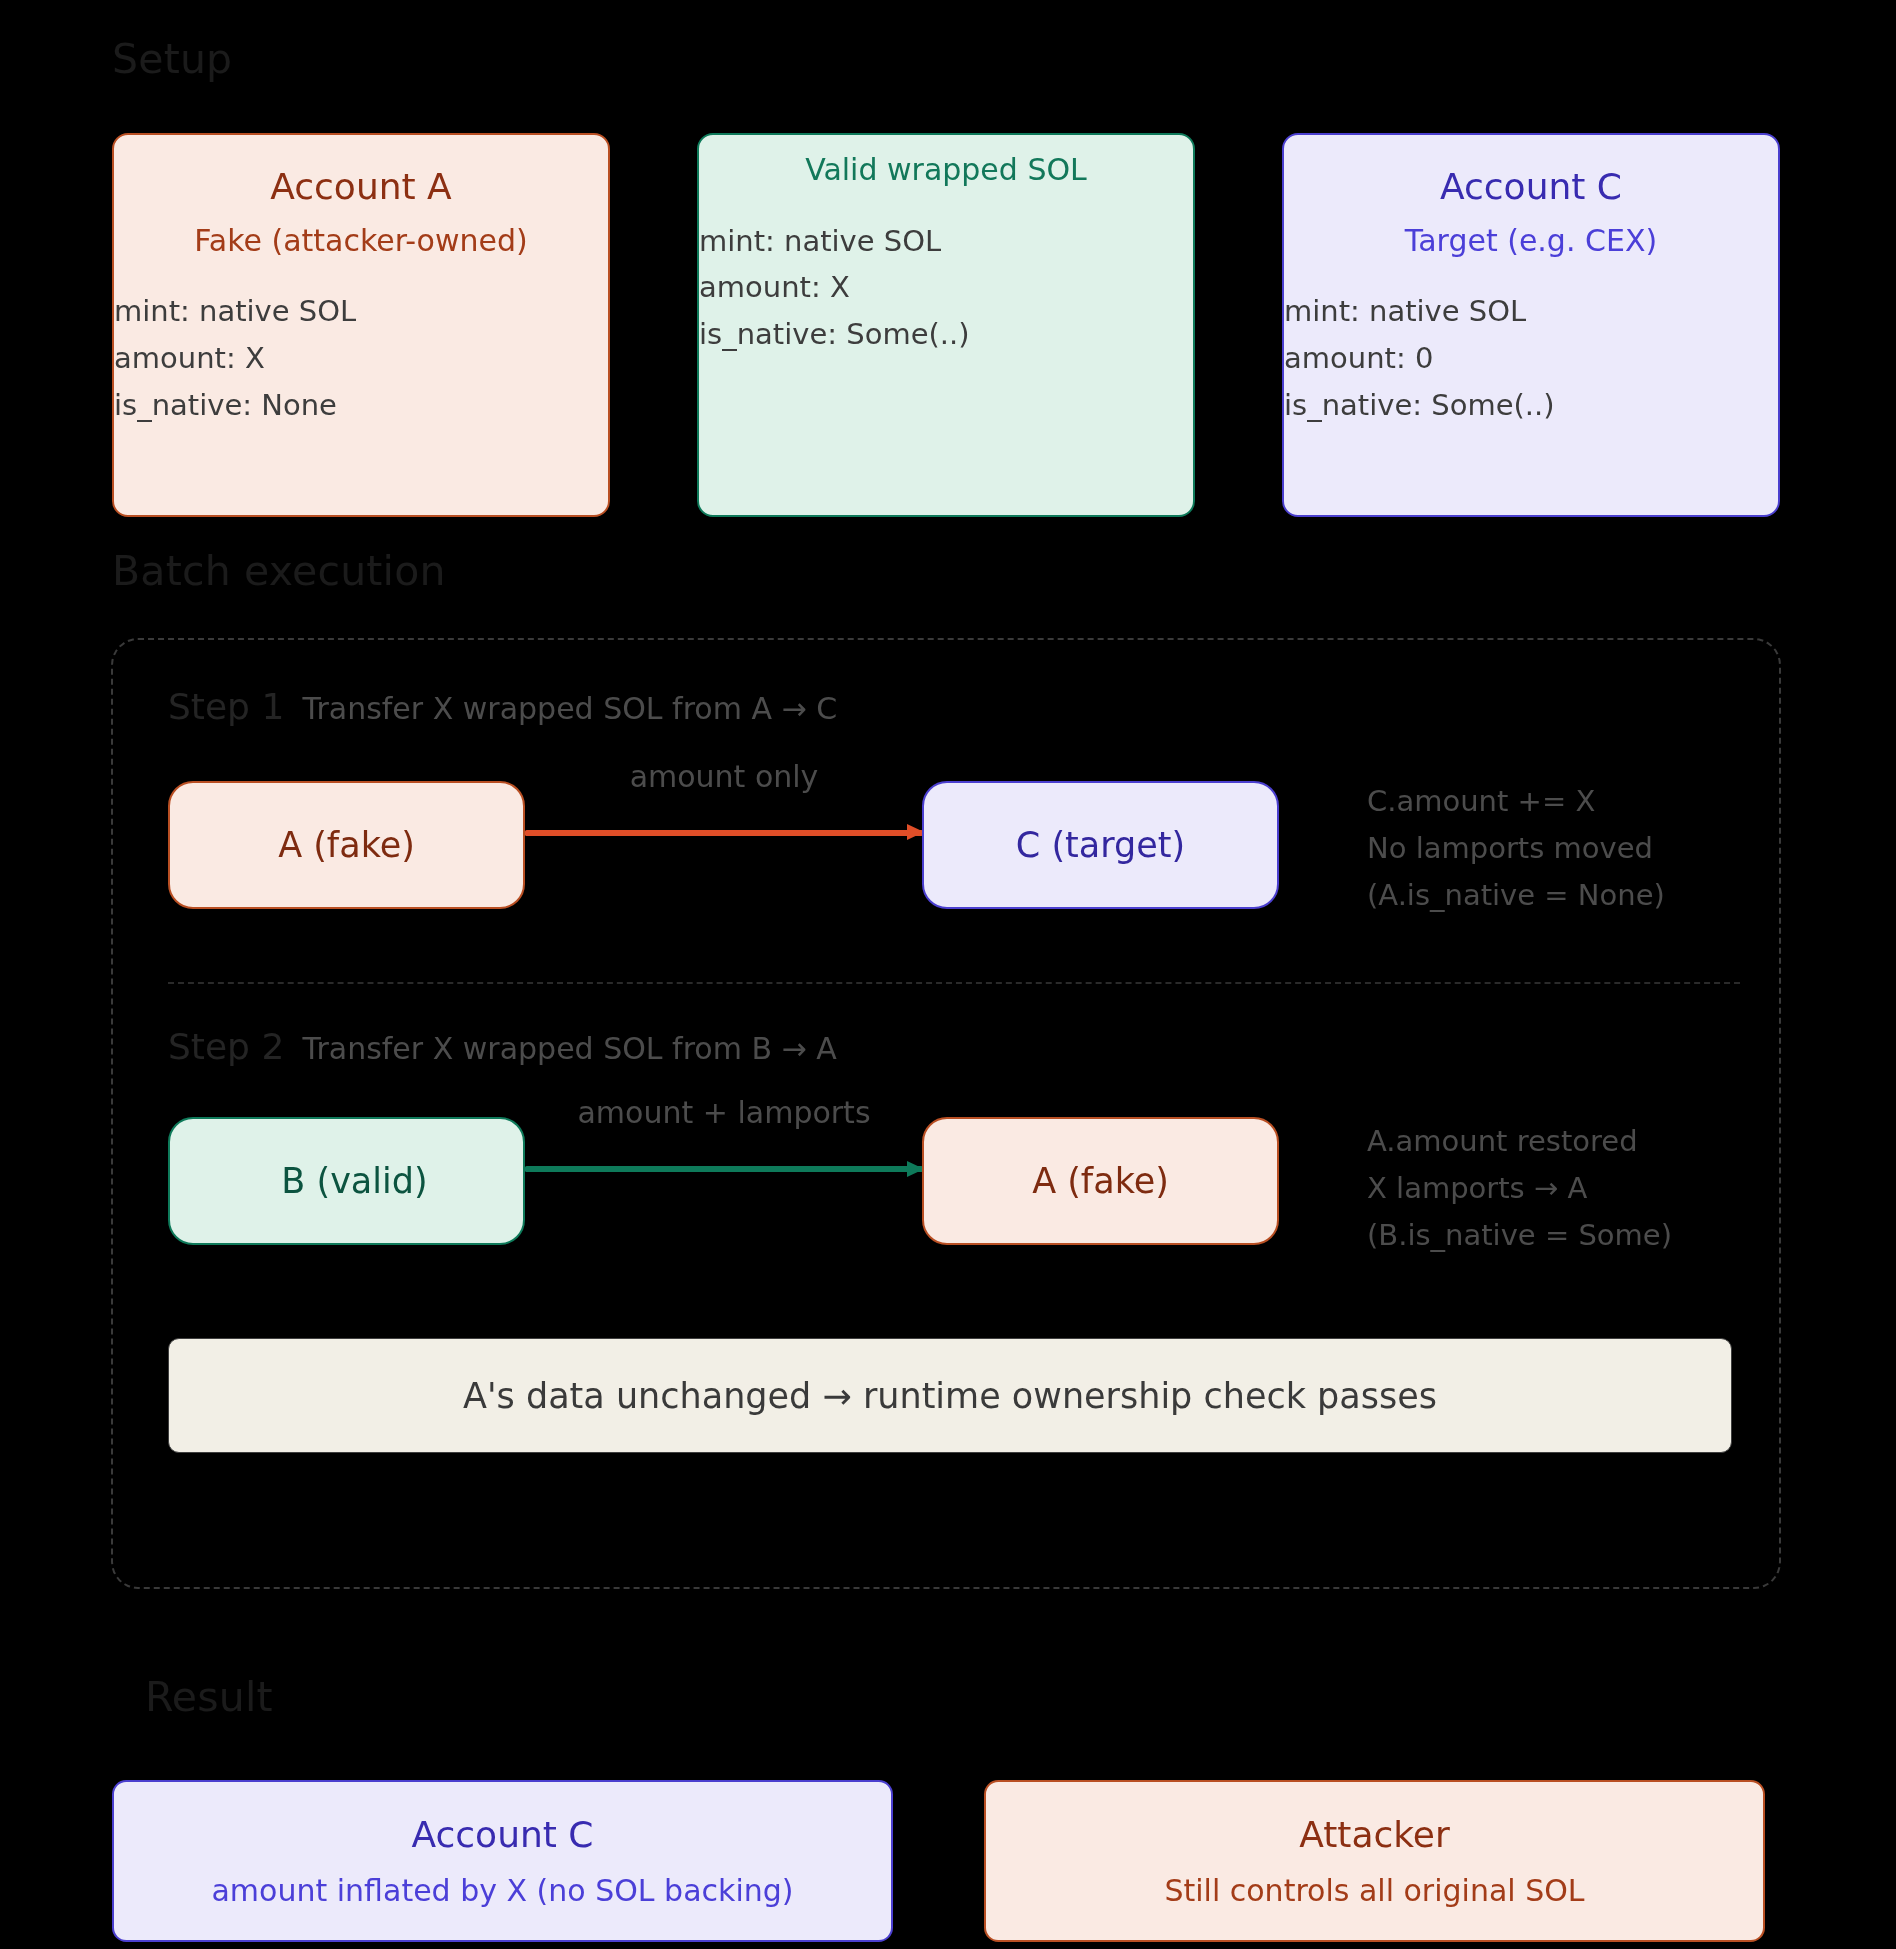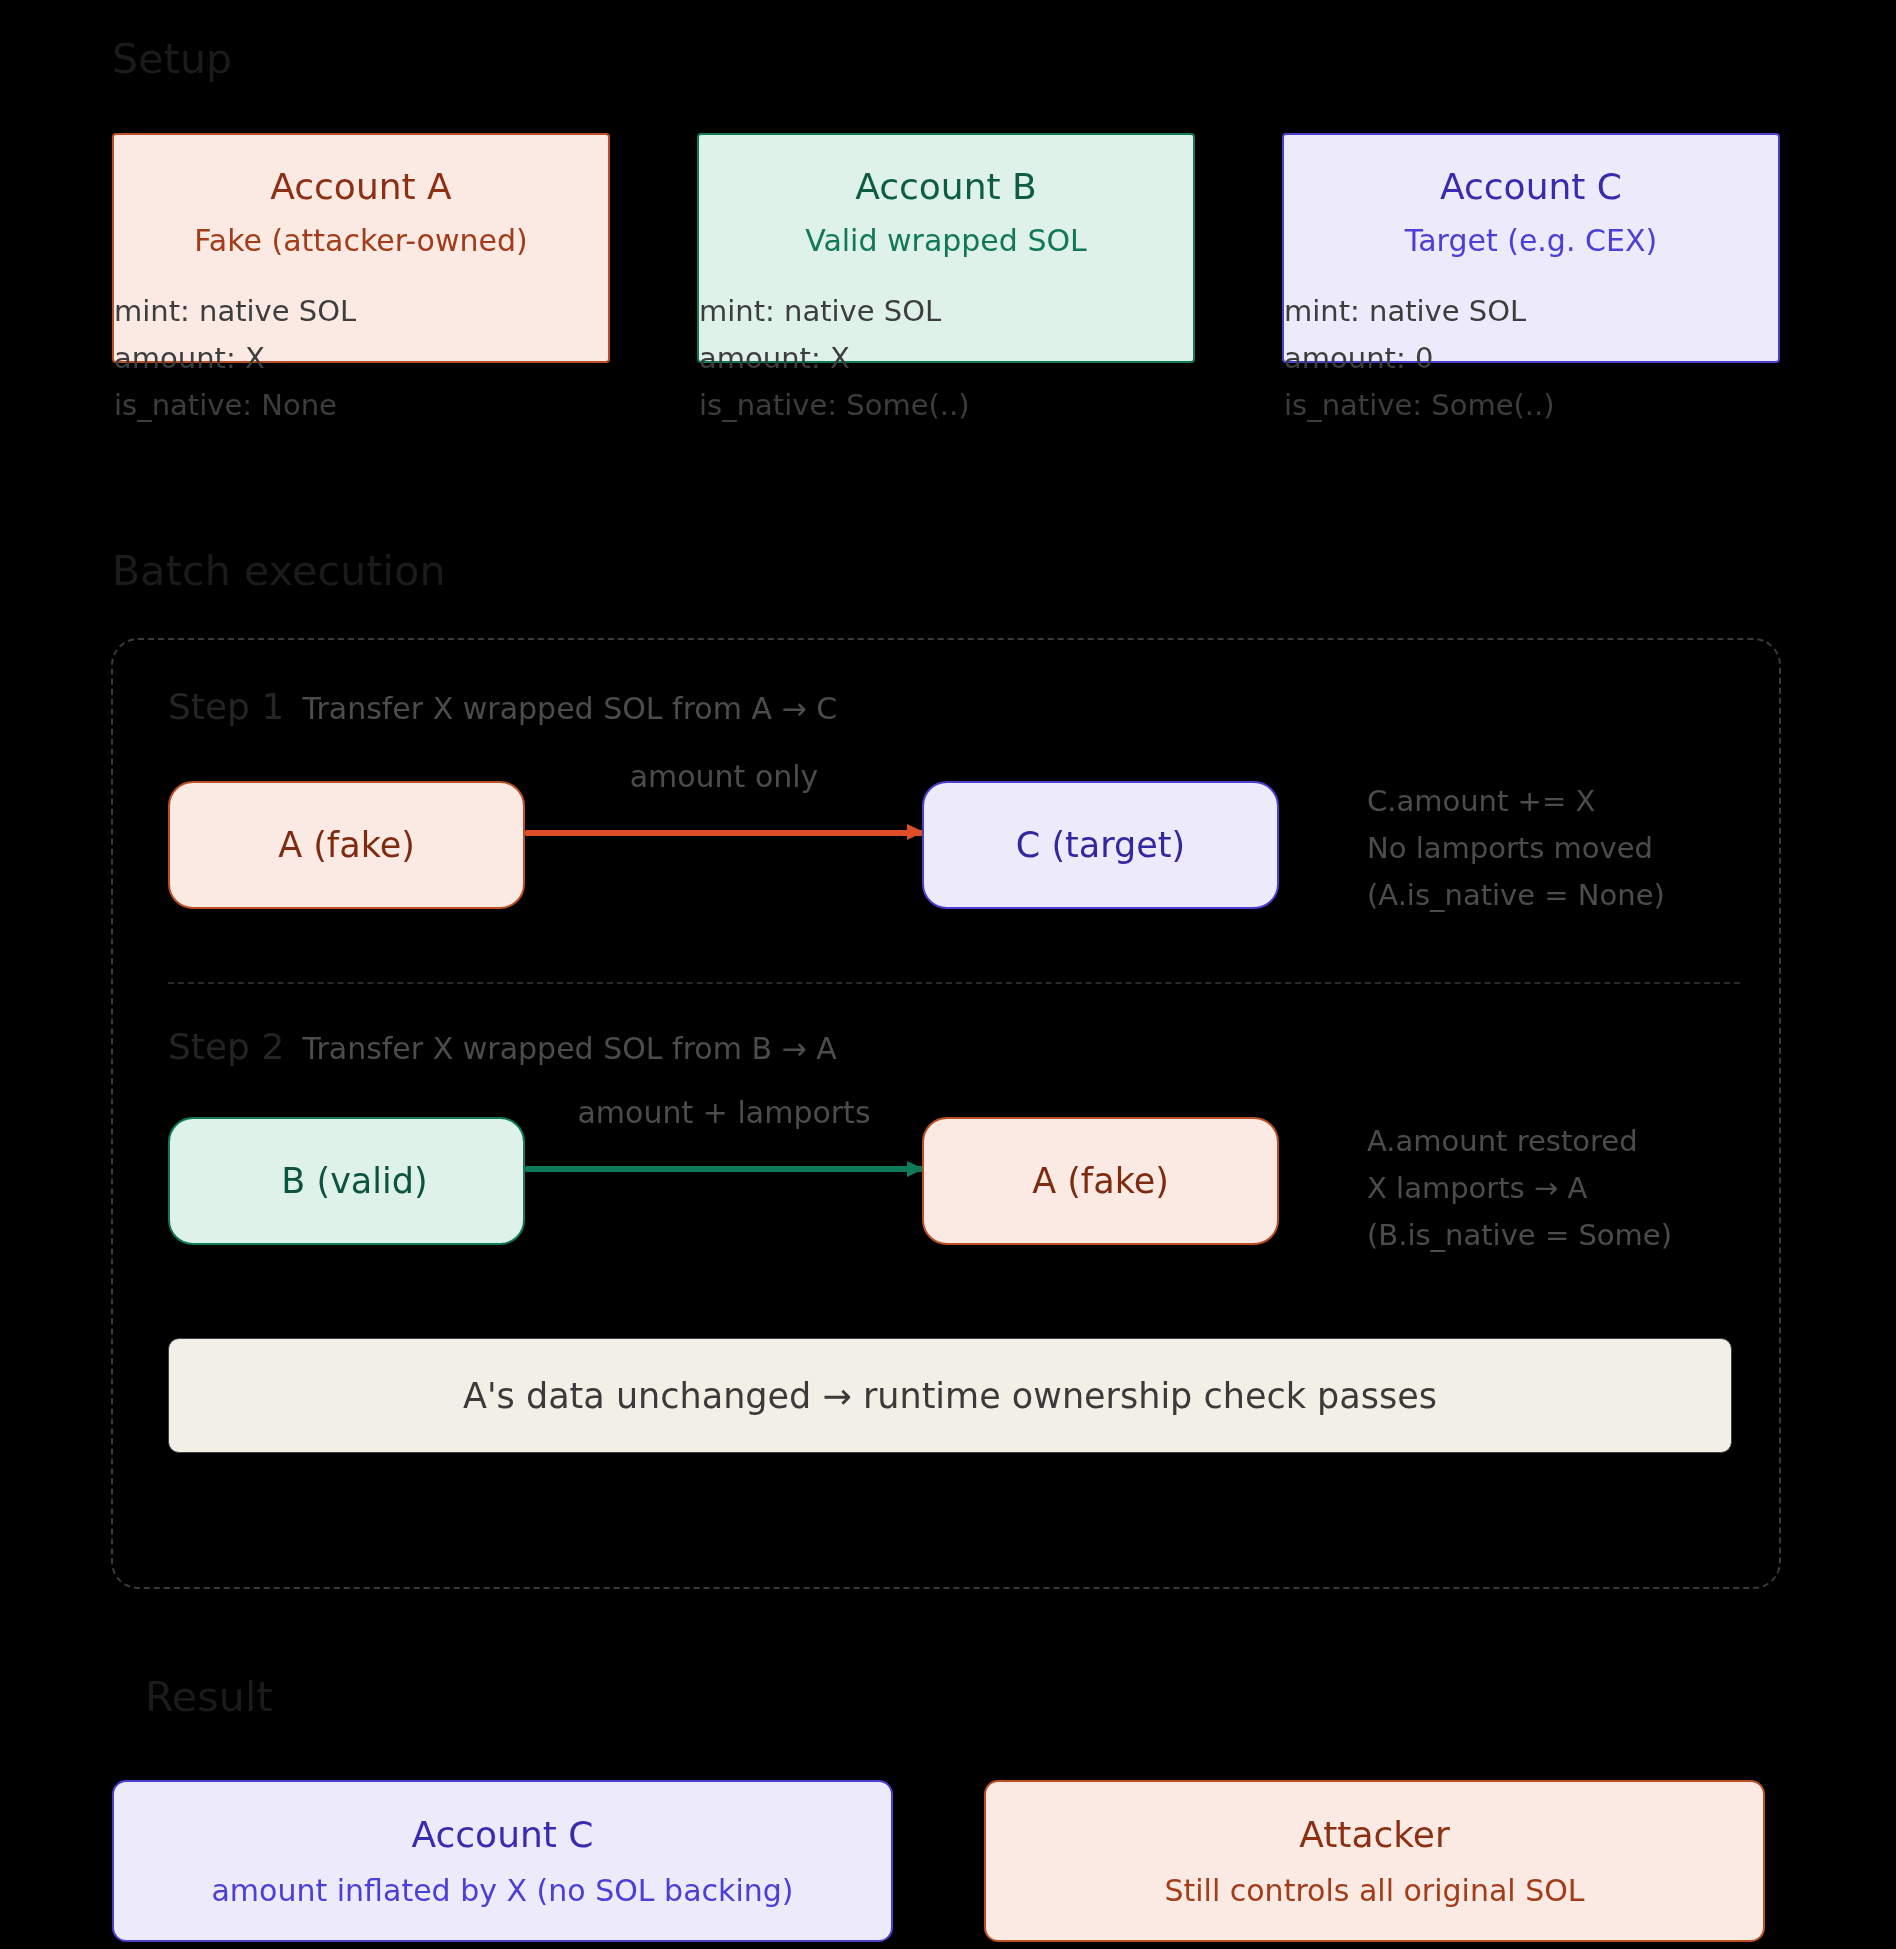--- a/index.html
+++ b/index.html
@@ -40,8 +40,8 @@
     position: absolute;
     top: 133px;
     width: 498px;
-    height: 230px;
-    border-radius: 4px;
+    height: 384px;
+    border-radius: 16px;
     border-width: 2.4px;
     border-style: solid;
     box-sizing: border-box;

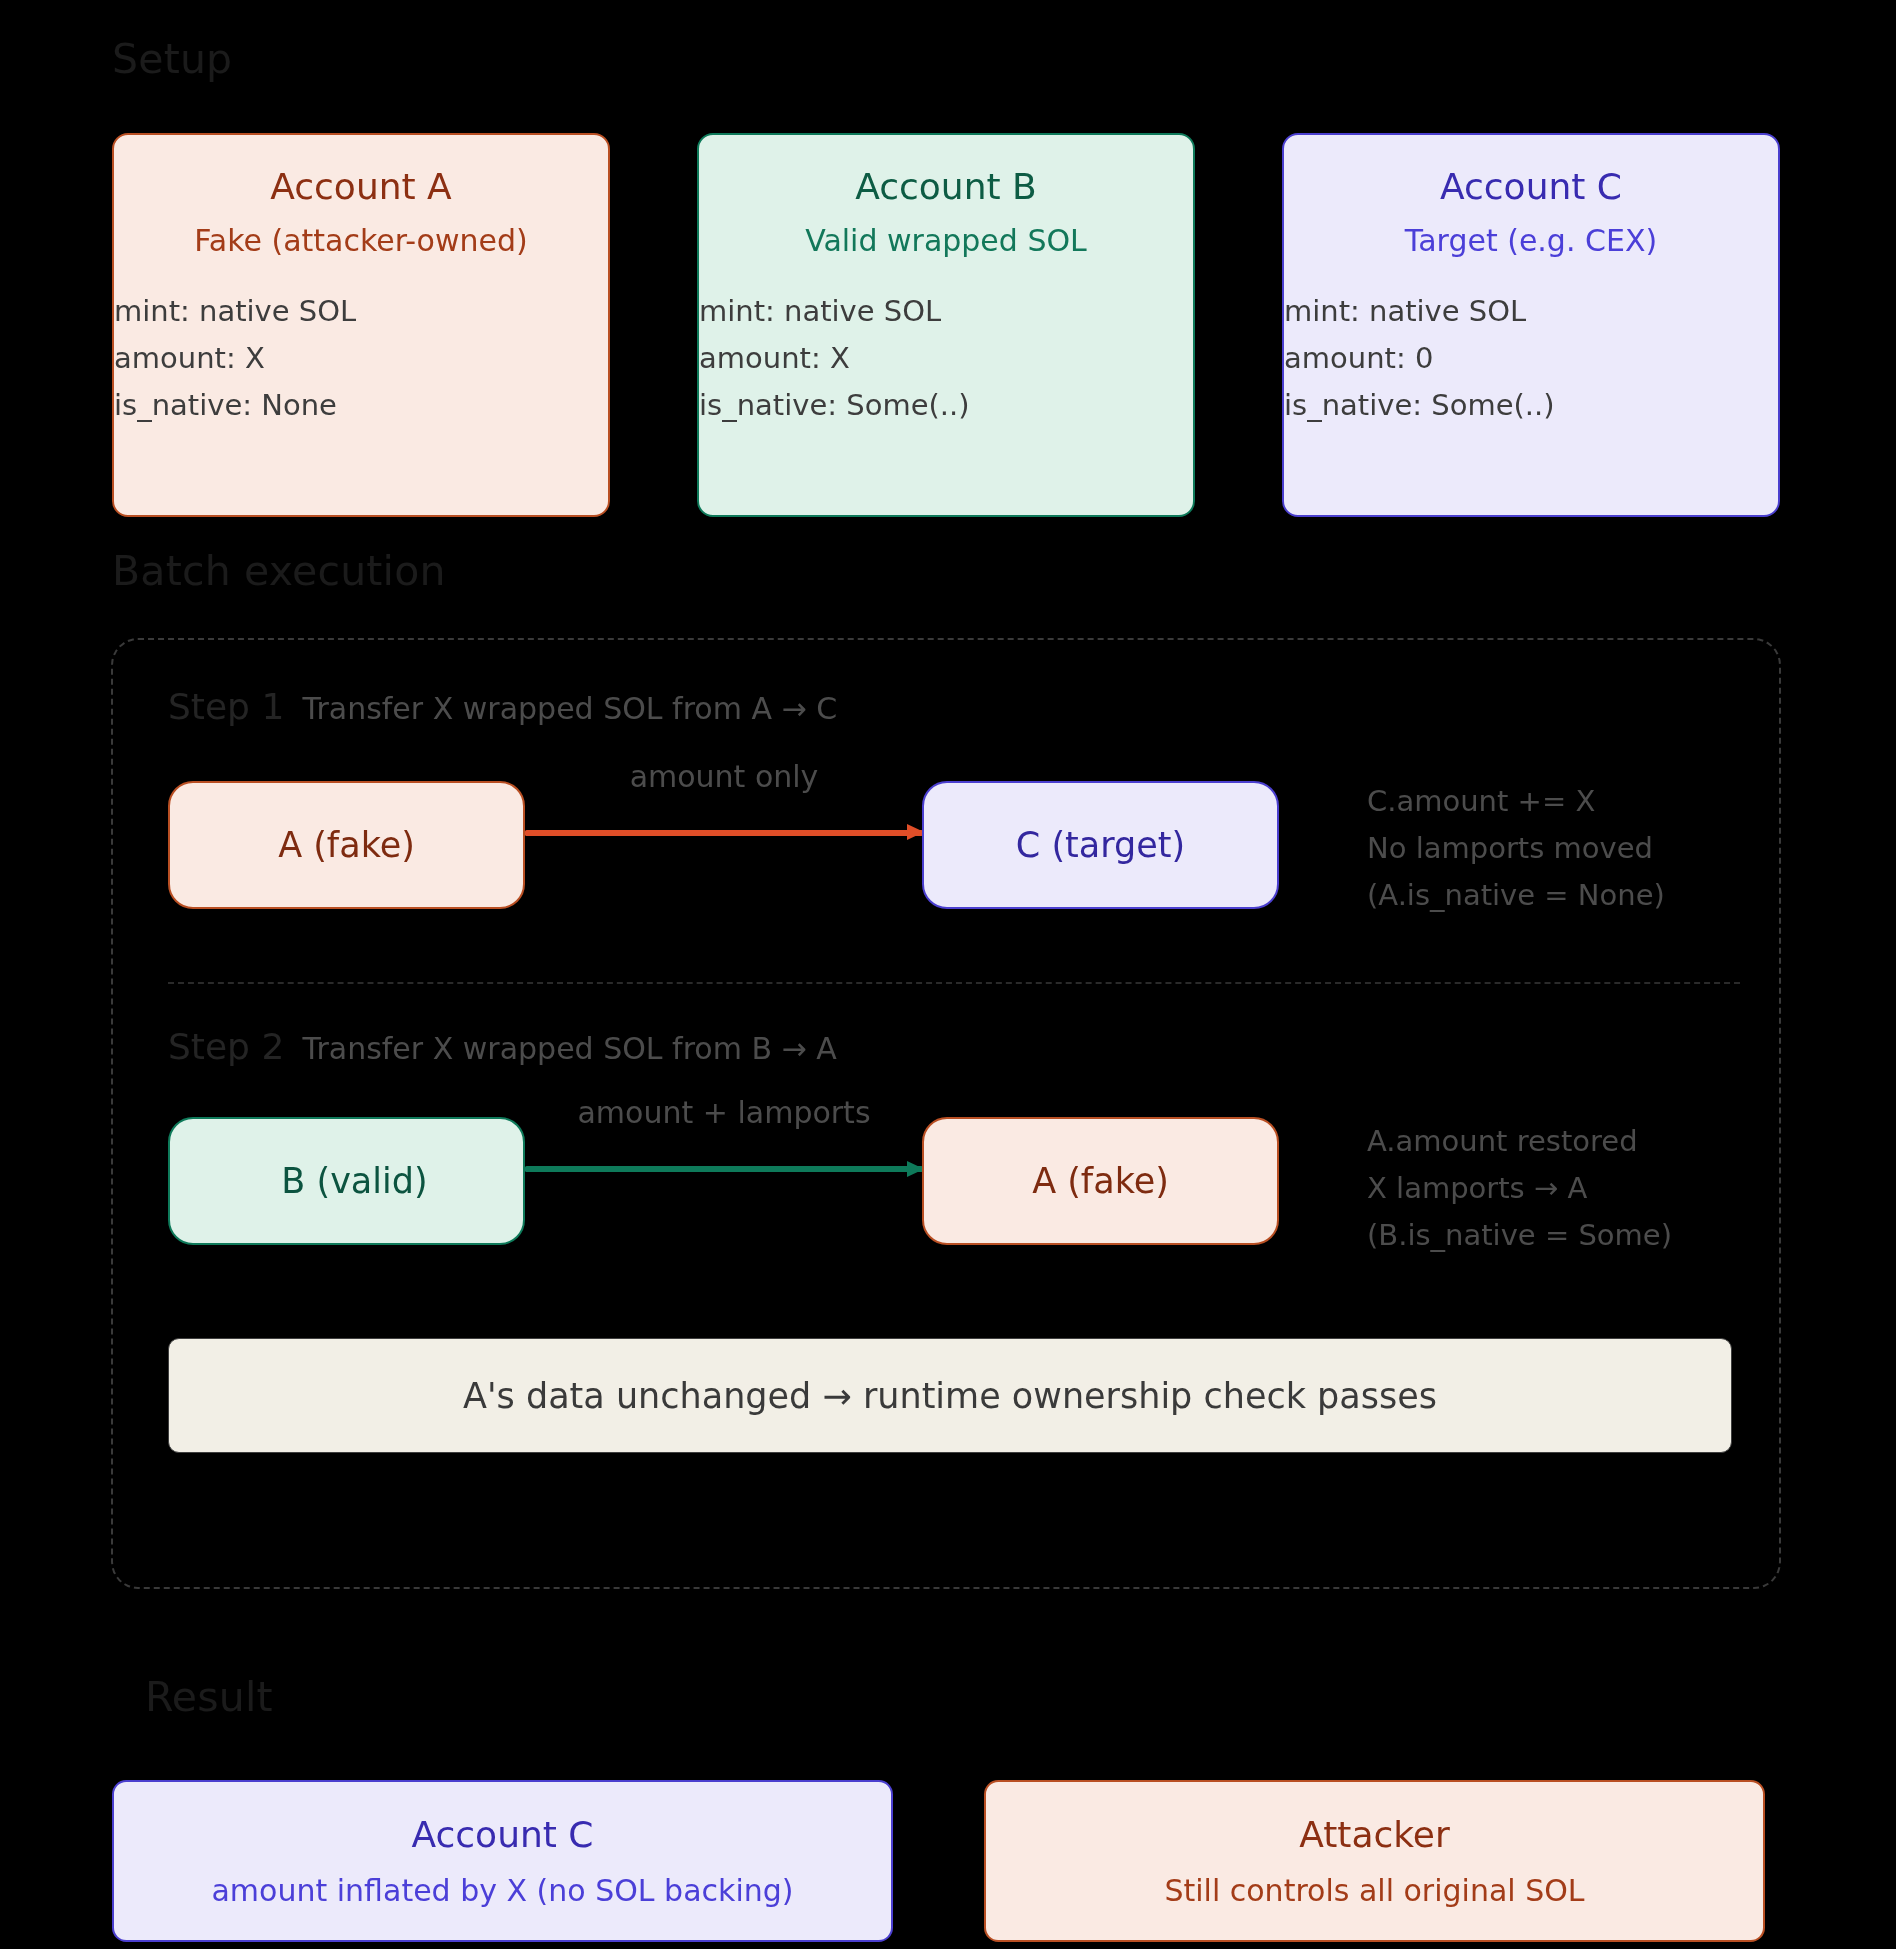--- a/index.html
+++ b/index.html
@@ -251,7 +251,6 @@
   </div>
 
   <div class="account-card" id="card-b">
-    <div class="card-title">Account B</div>
     <div class="card-subtitle">Valid wrapped SOL</div>
     <div class="card-fields">
       <div class="card-field">mint: native SOL</div>

